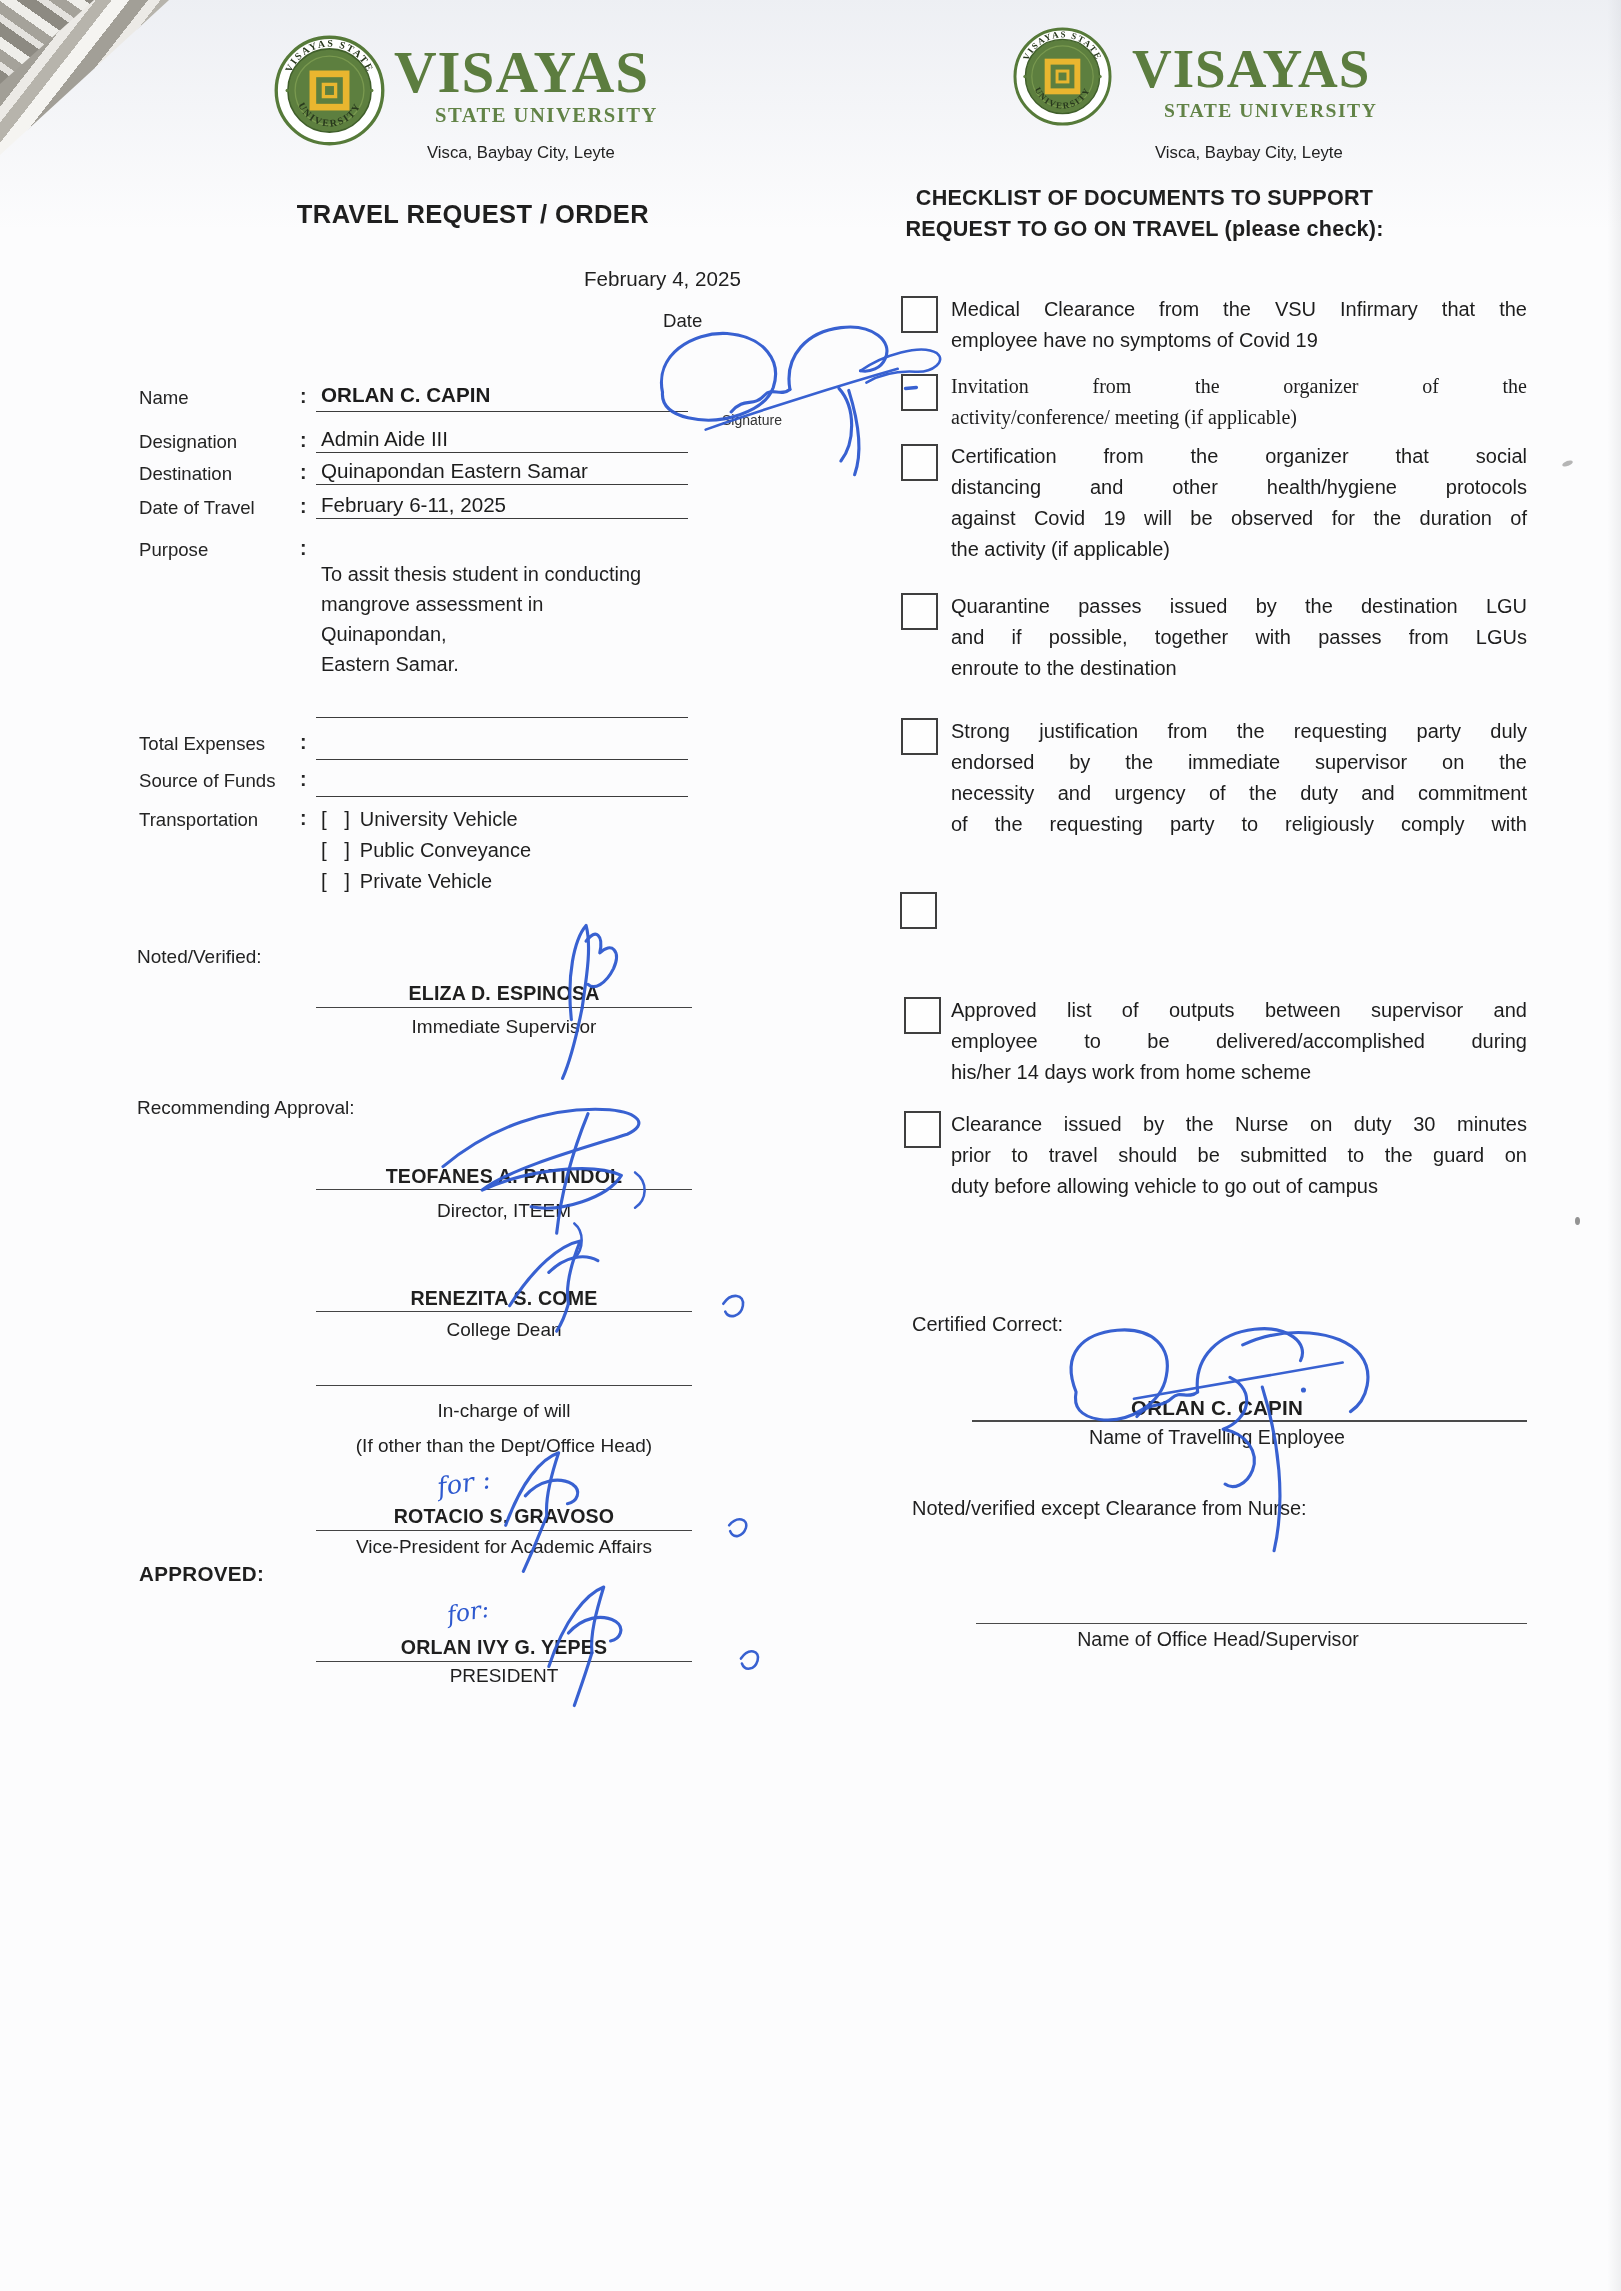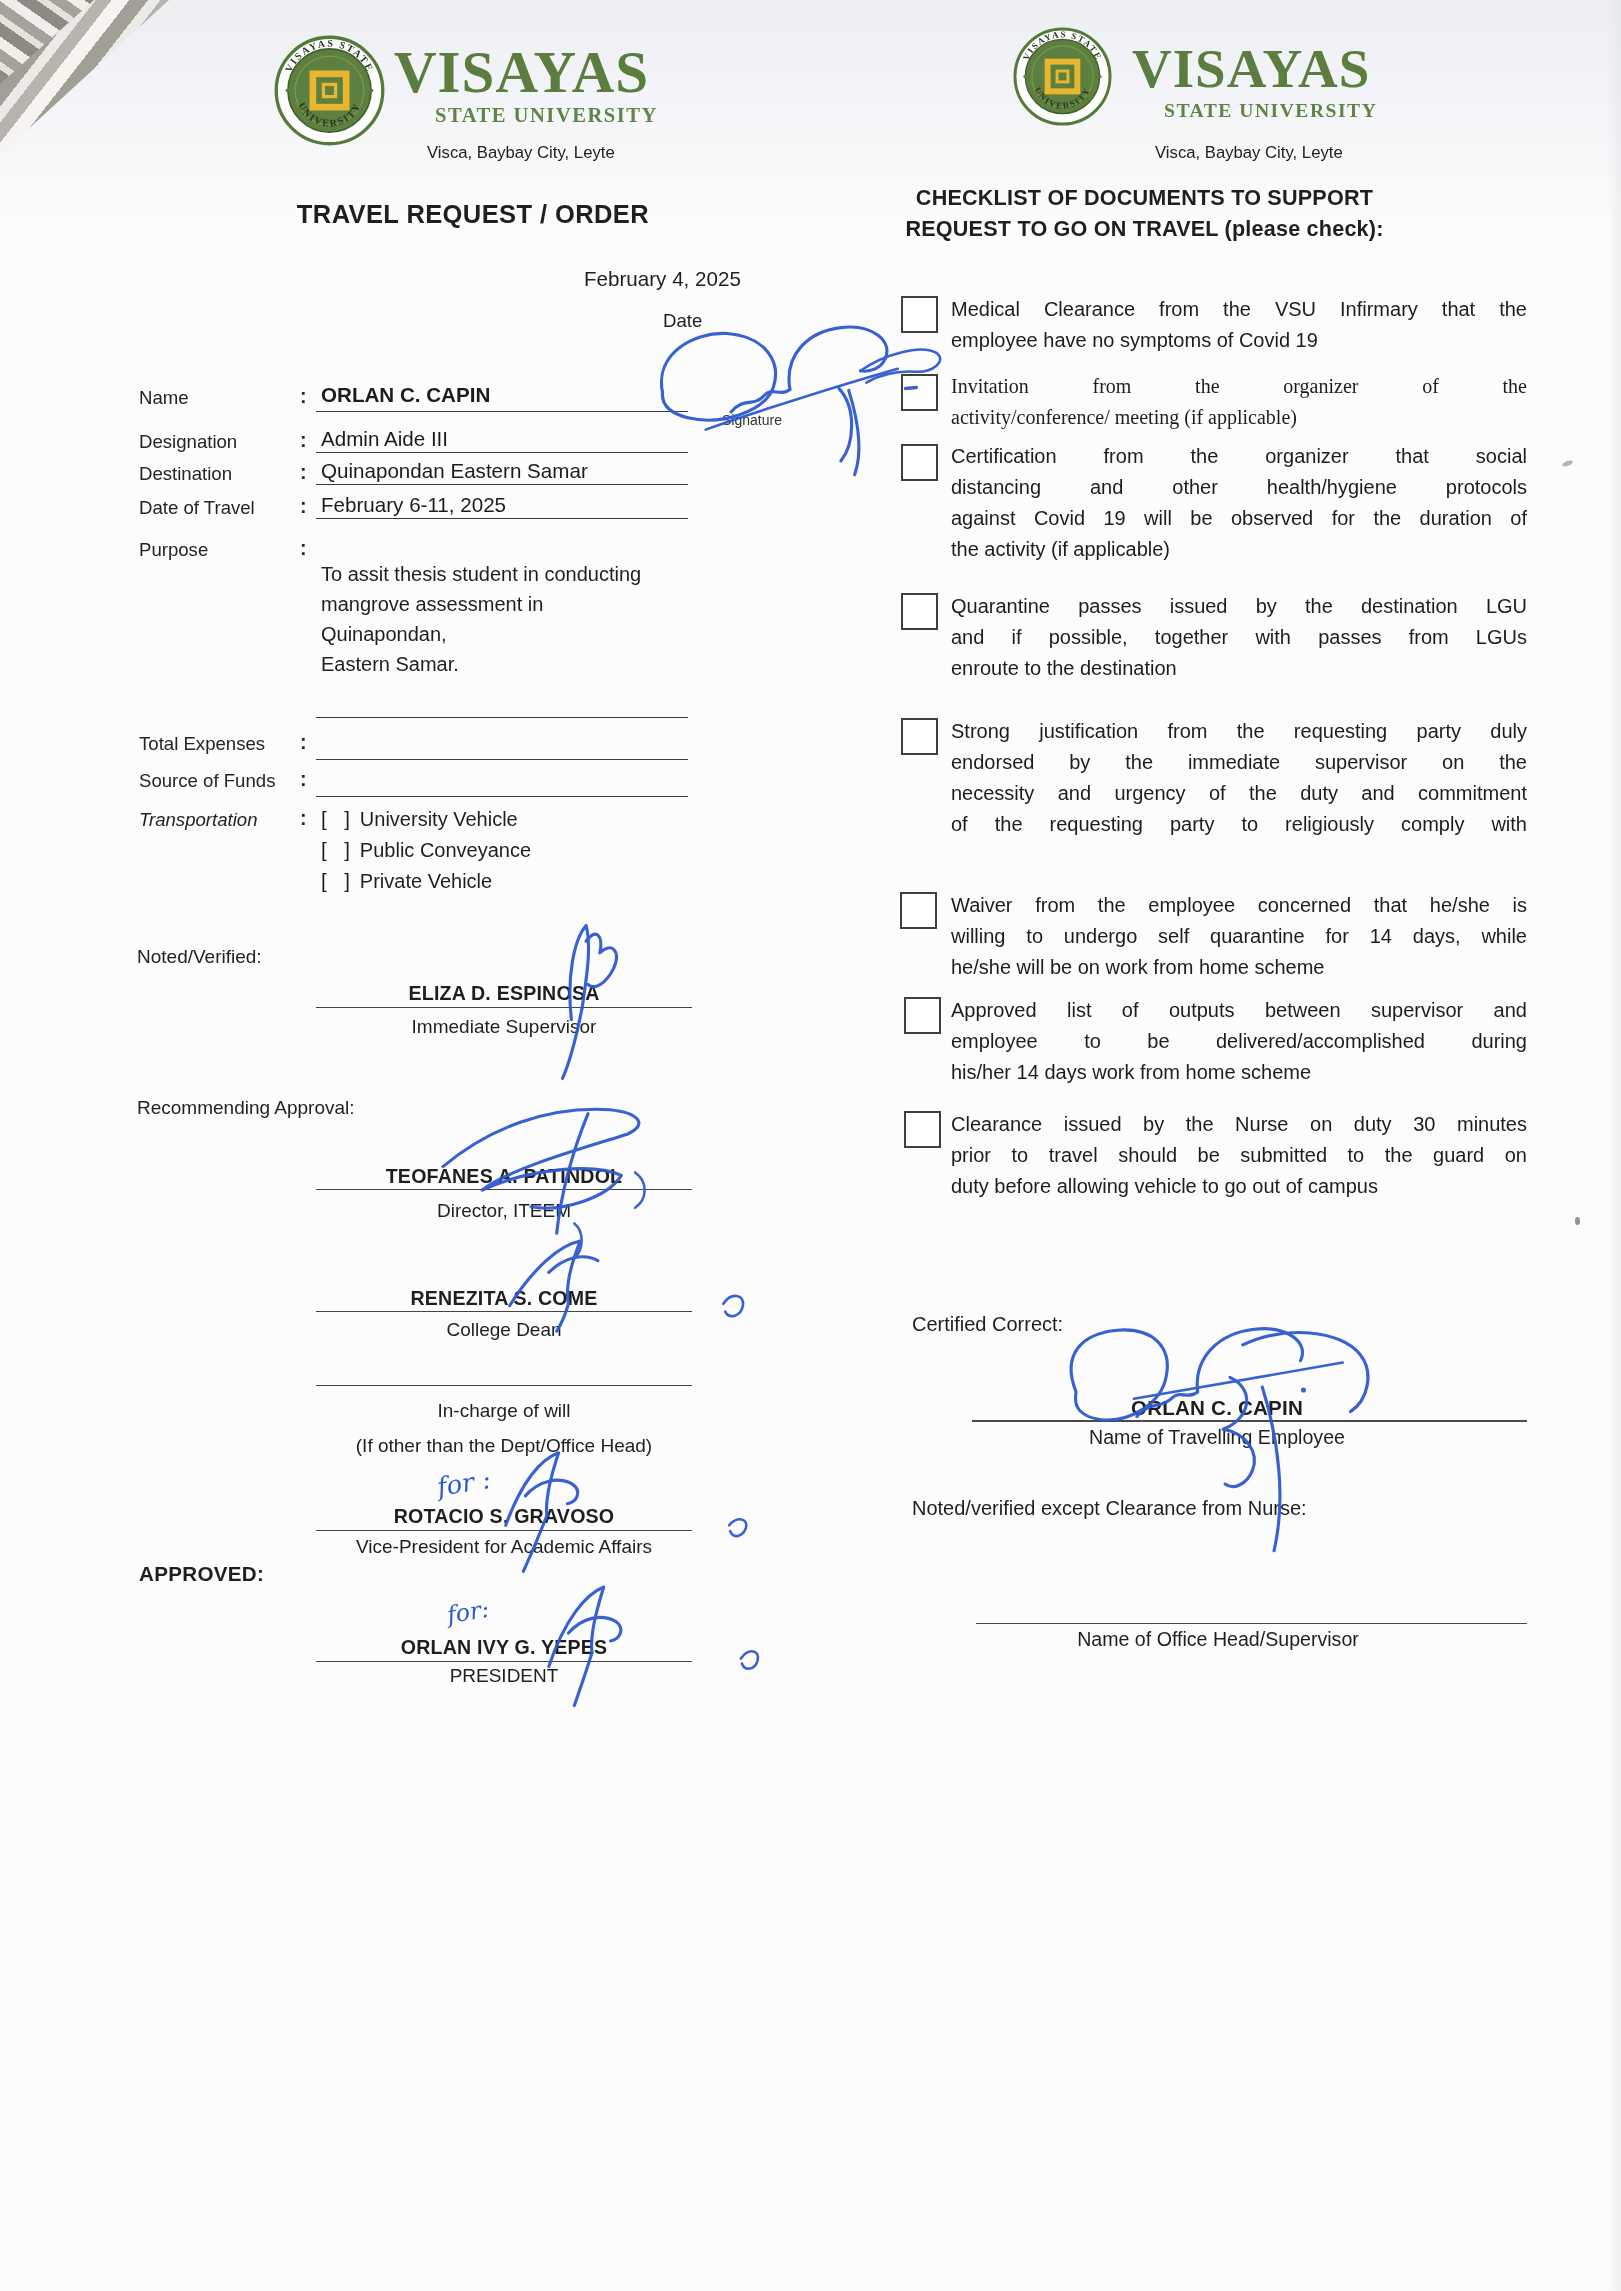--- a/index.html
+++ b/index.html
@@ -156,7 +156,7 @@
   <div class="abs fcolon" style="left:300px;top:768px;">:</div>
   <div class="abs uline" style="left:316px;top:796px;width:372px;"></div>
 
-  <div class="abs flabel" style="left:139px;top:809px;font-style:italic;">Transportation</div>
+  <div class="abs flabel" style="left:139px;top:809px;">Transportation</div>
   <div class="abs fcolon" style="left:300px;top:807px;">:</div>
   <div class="abs" style="left:321px;top:807px;">
     <span class="bracket">[</span><span style="display:inline-block;width:17.6px;"></span><span class="bracket">]</span><span class="opt-label">University Vehicle</span>

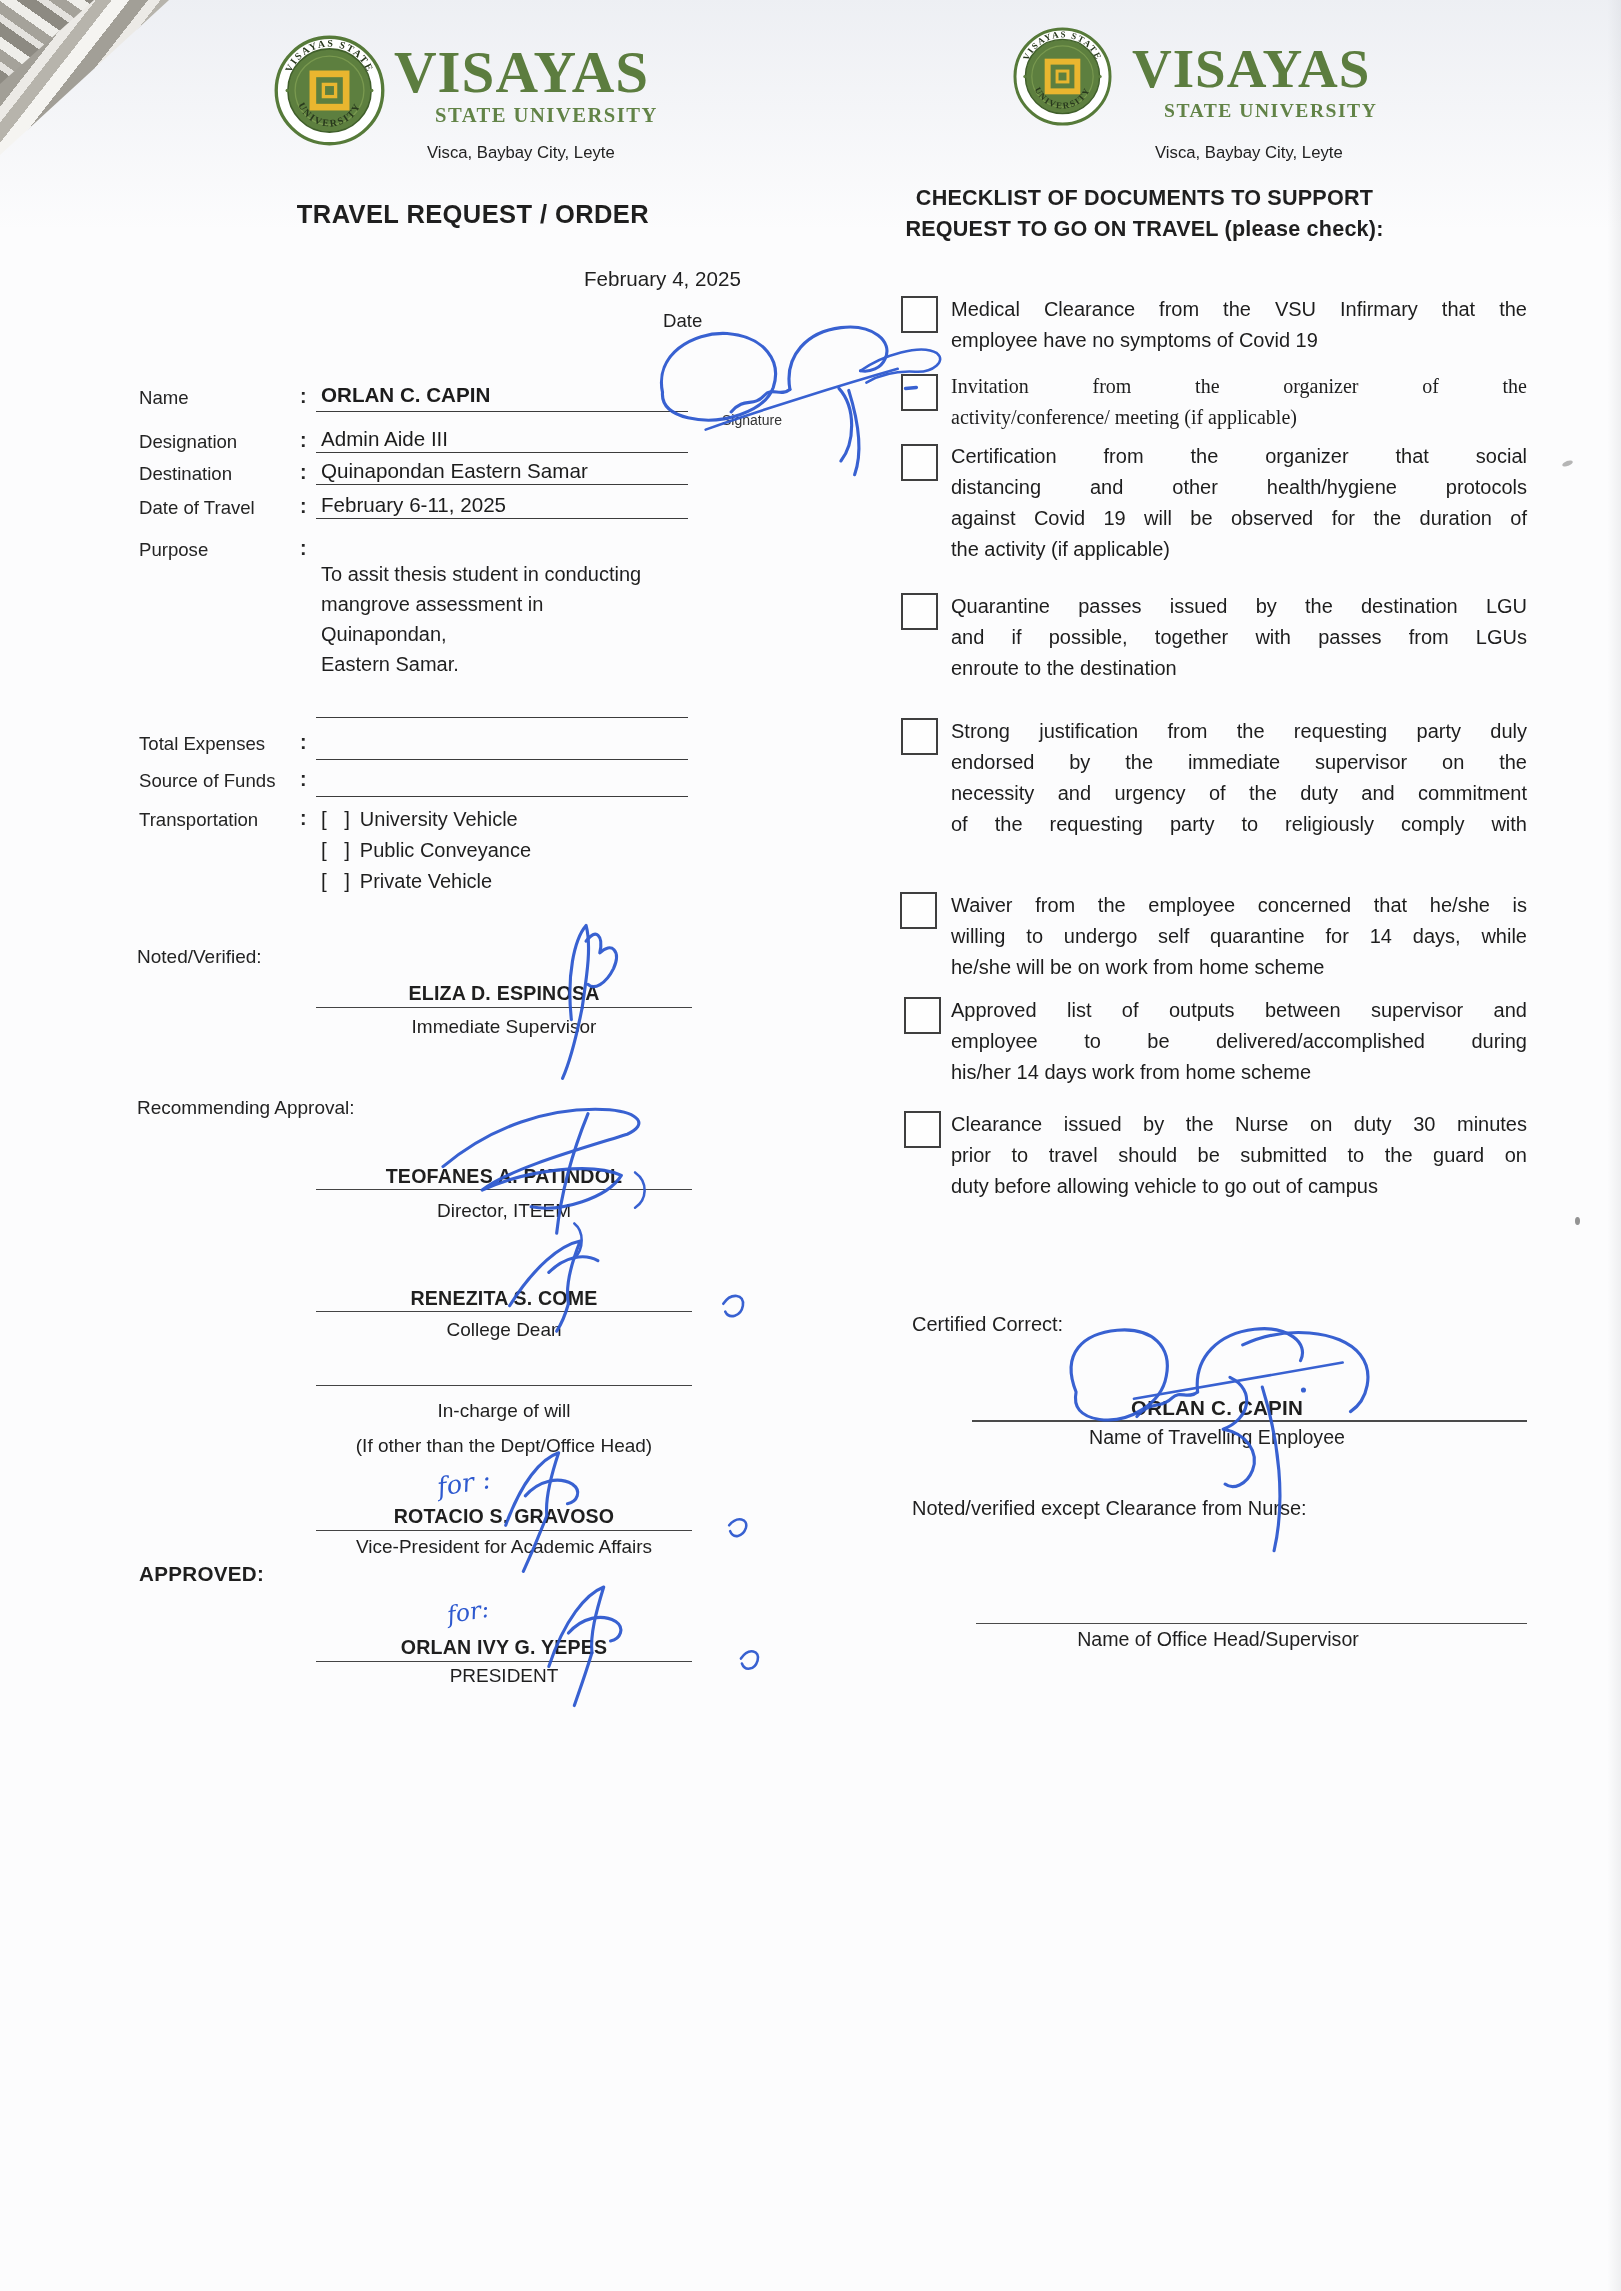--- a/index.html
+++ b/index.html
@@ -233,11 +233,6 @@
     </div>
 
   <div class="abs checkbox" style="left:900px;top:892px;"></div>
-  <div class="abs chk-text" style="left:951px;top:890px;">
-      <div class="jline just">Waiver from the employee concerned that he/she is</div>
-      <div class="jline just">willing to undergo self quarantine for 14 days, while</div>
-      <div class="jline">he/she will be on work from home scheme</div>
-    </div>
 
   <div class="abs checkbox" style="left:904px;top:997px;"></div>
   <div class="abs chk-text" style="left:951px;top:995px;">

